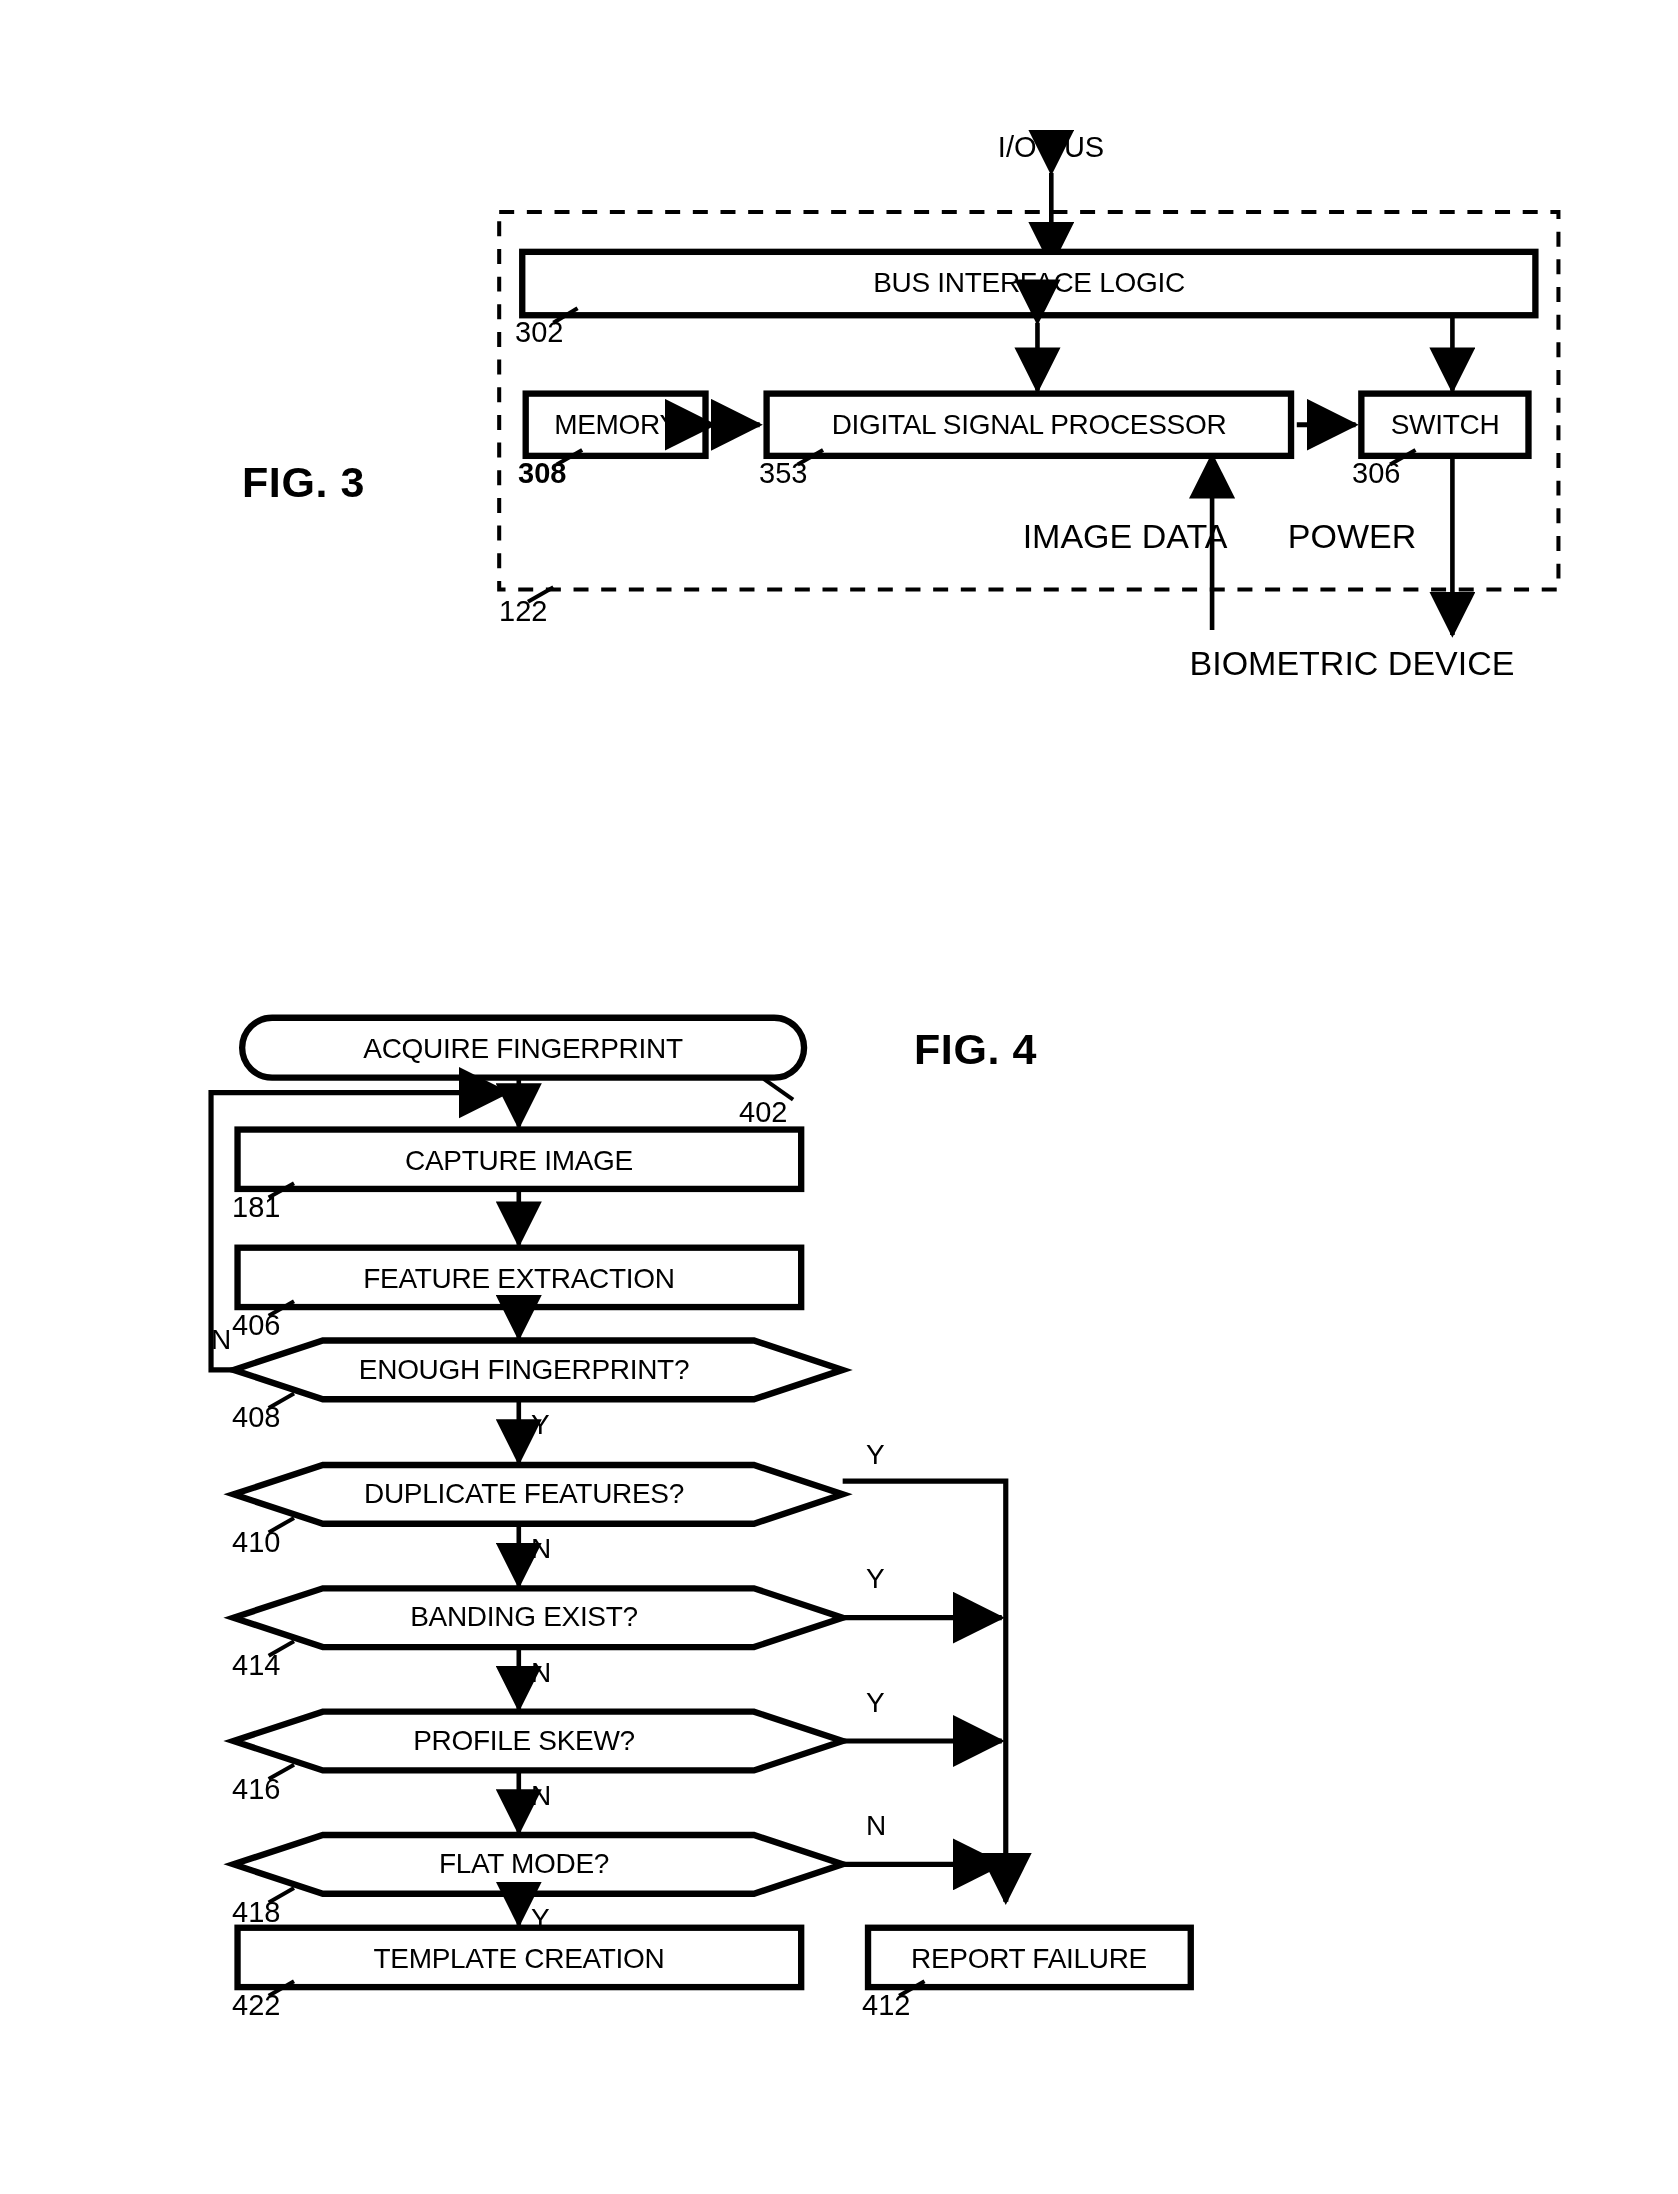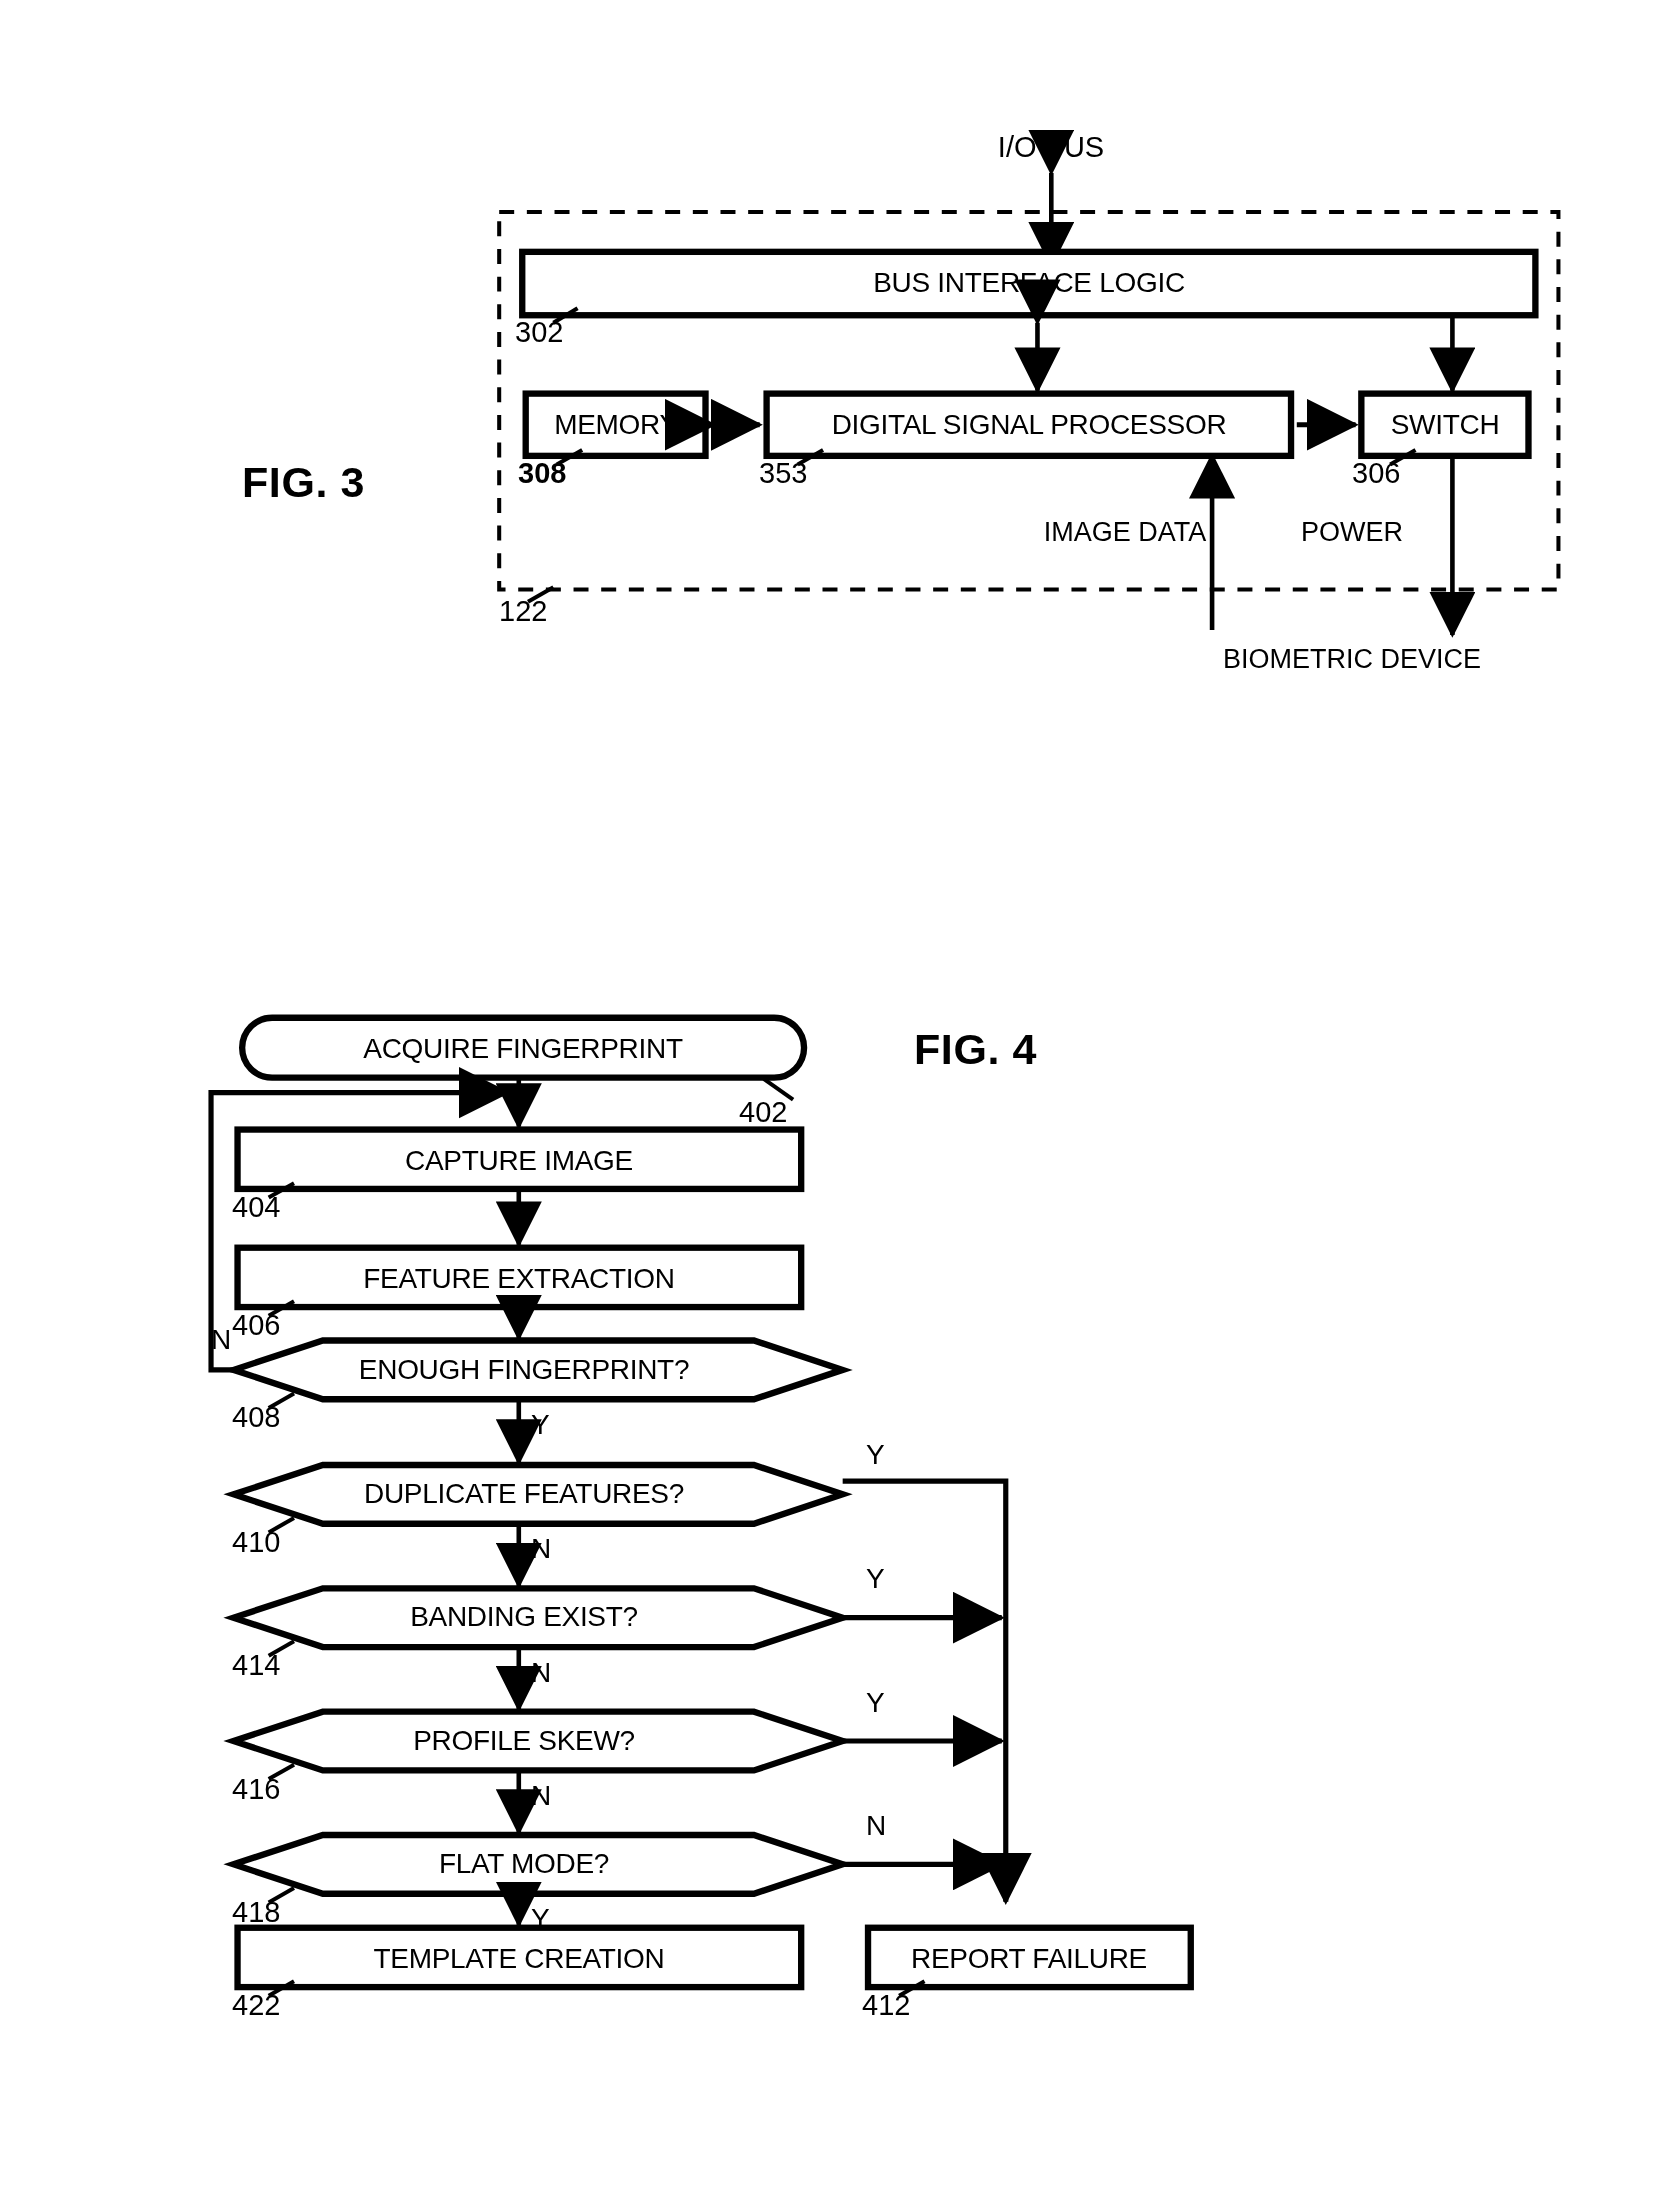--- a/index.html
+++ b/index.html
@@ -19,7 +19,7 @@
 
   .reftag{font-size:29px;font-weight:normal;}
   .yn{font-size:28px;font-weight:normal;}
-  .sidelbl{font-size:27px;font-weight:normal;}
+  .sidelbl{font-size:34px;font-weight:normal;}
   .iobus{font-size:29px;font-weight:normal;}
 
   .ctr{transform:translateX(-50%);}

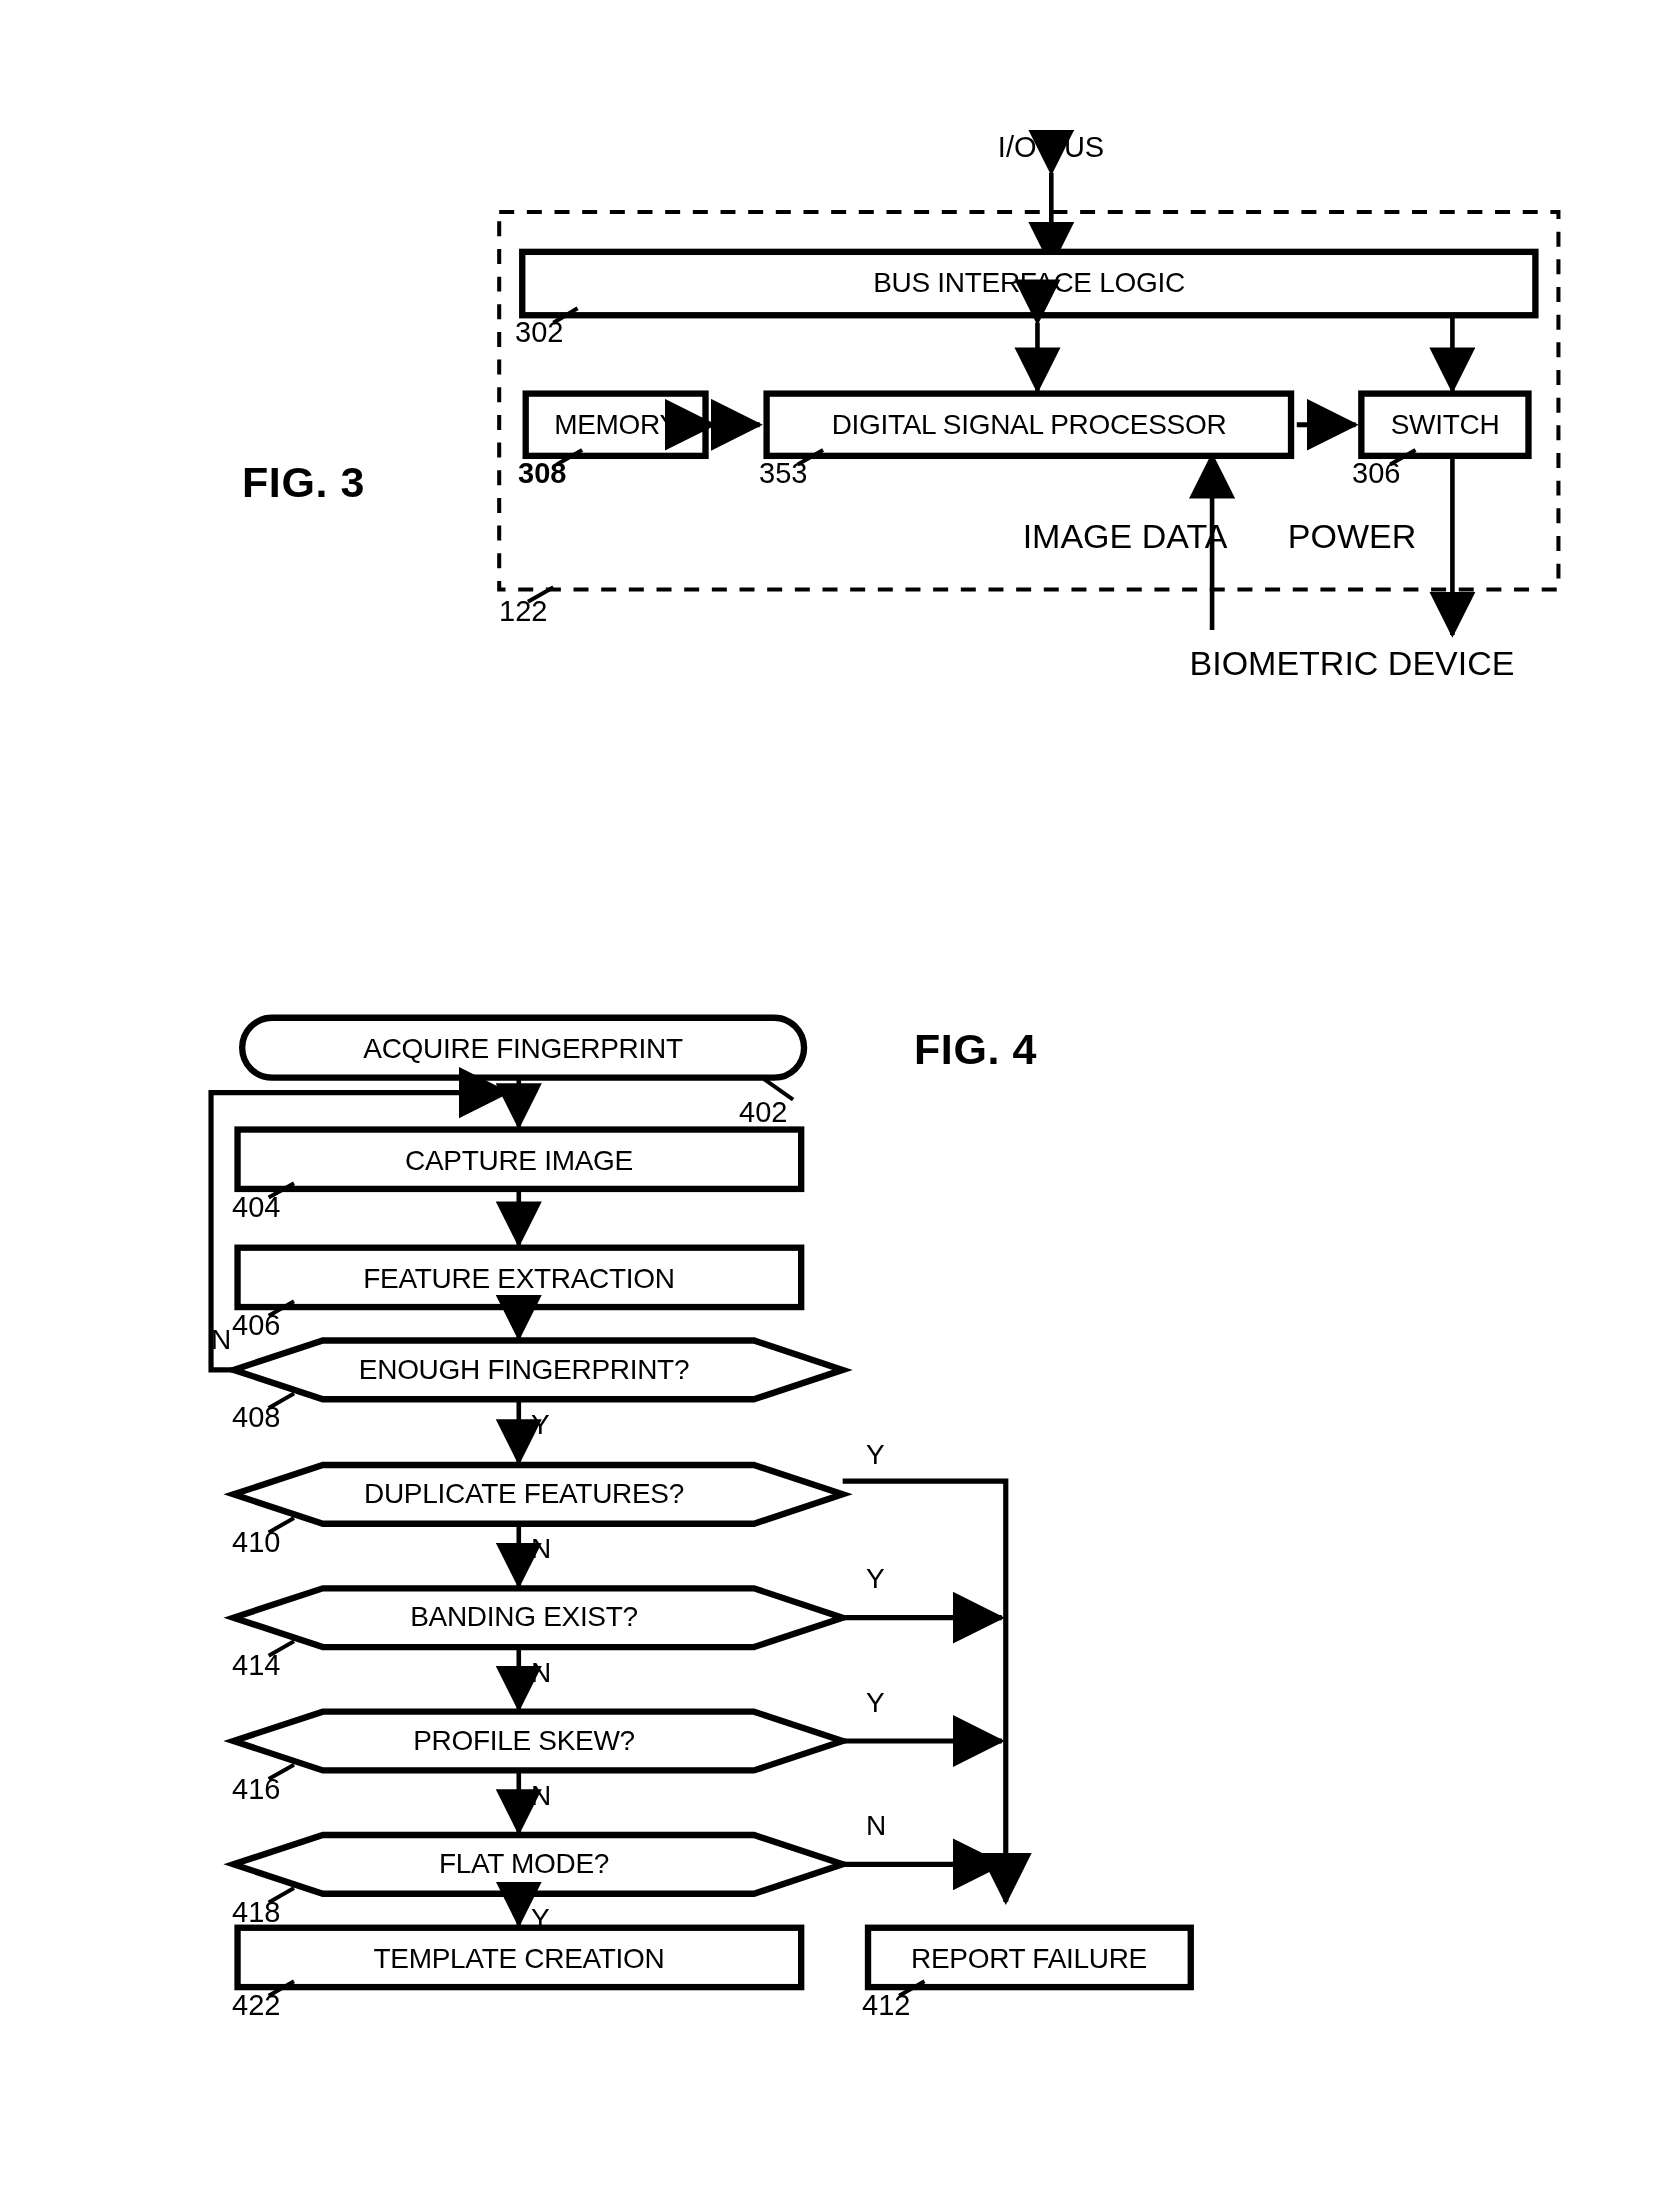--- a/index.html
+++ b/index.html
@@ -145,7 +145,7 @@
   <div class="lbl reftag" style="left:739px;top:1098px;">402</div>
 
   <div class="lbl boxtext ctr" style="left:519px;top:1147px;">CAPTURE IMAGE</div>
-  <div class="lbl reftag" style="left:232px;top:1193px;">404</div>
+  <div class="lbl reftag" style="left:232px;top:1193px;">181</div>
 
   <div class="lbl boxtext ctr" style="left:519px;top:1265px;">FEATURE EXTRACTION</div>
   <div class="lbl reftag" style="left:232px;top:1311px;">406</div>

